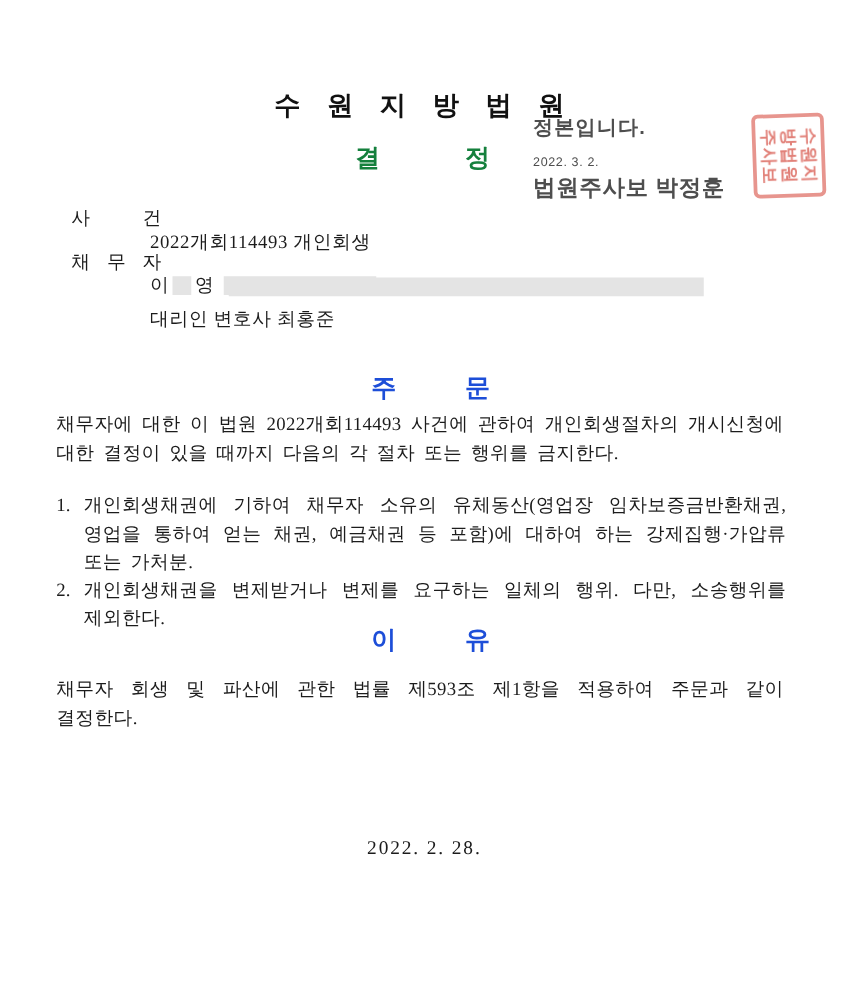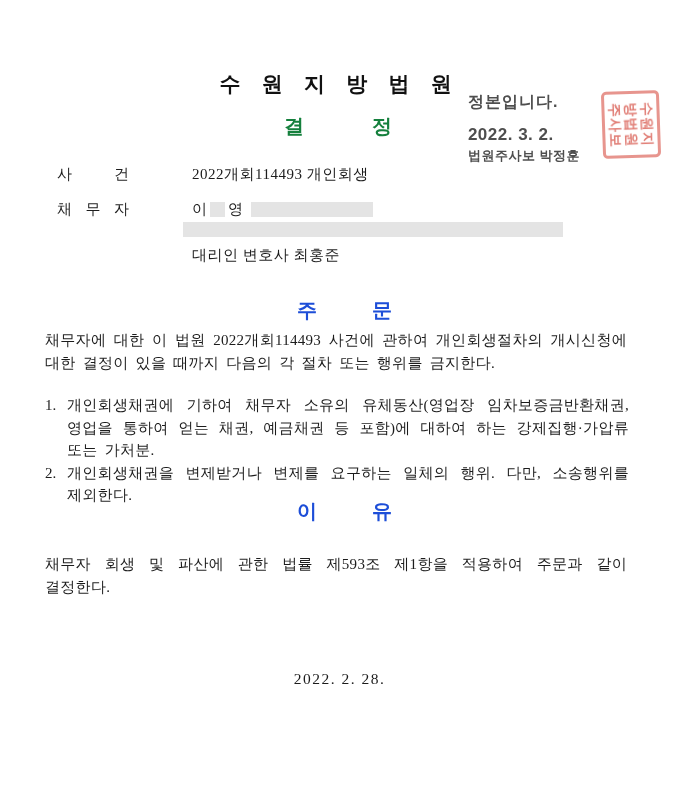--- a/index.html
+++ b/index.html
@@ -43,7 +43,7 @@
     color: #4e4e4e;
   }
   .cert-statement { font-size: 16px; font-weight: bold; letter-spacing: 1px; }
-  .cert-date { font-size: 17px; font-weight: bold; margin-top: 12px; letter-spacing: 0.5px; }
+  .cert-date { font-size: 10px; font-weight: normal; margin-top: 12px; letter-spacing: 0.5px; }
   .cert-officer { font-size: 13px; font-weight: bold; margin-top: 2px; letter-spacing: 0.5px; }
 
   .square-seal {

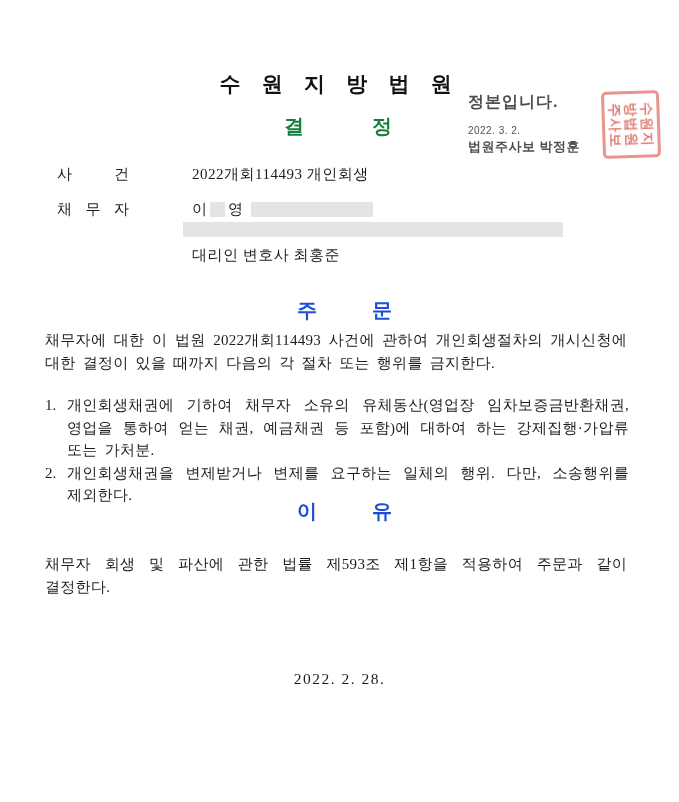--- a/index.html
+++ b/index.html
@@ -44,7 +44,7 @@
   }
   .cert-statement { font-size: 16px; font-weight: bold; letter-spacing: 1px; }
   .cert-date { font-size: 10px; font-weight: normal; margin-top: 12px; letter-spacing: 0.5px; }
-  .cert-officer { font-size: 13px; font-weight: bold; margin-top: 2px; letter-spacing: 0.5px; }
+  .cert-officer { font-size: 18px; font-weight: bold; margin-top: 2px; letter-spacing: 0.5px; }
 
   .square-seal {
     position: absolute;

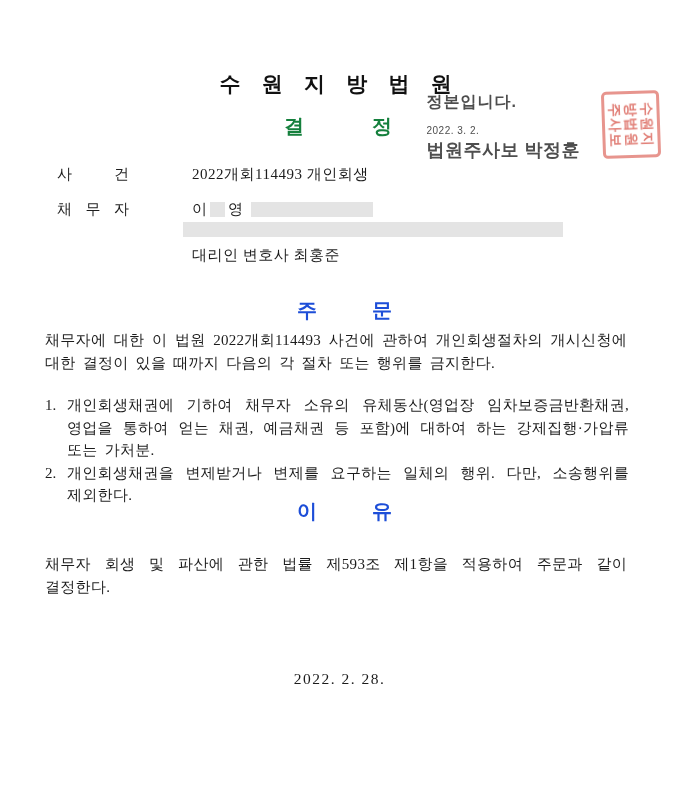--- a/index.html
+++ b/index.html
@@ -71,7 +71,7 @@
   .square-seal-inner span { display: block; }
 
   
-  .case-row { position: absolute; left: 57px; font-size: 15px; display: flex; }
+  .case-row { position: absolute; left: 57px; font-size: 15px; display: flex; flex-direction: column; }
   .case-label {
     width: 72px;
     display: inline-block;

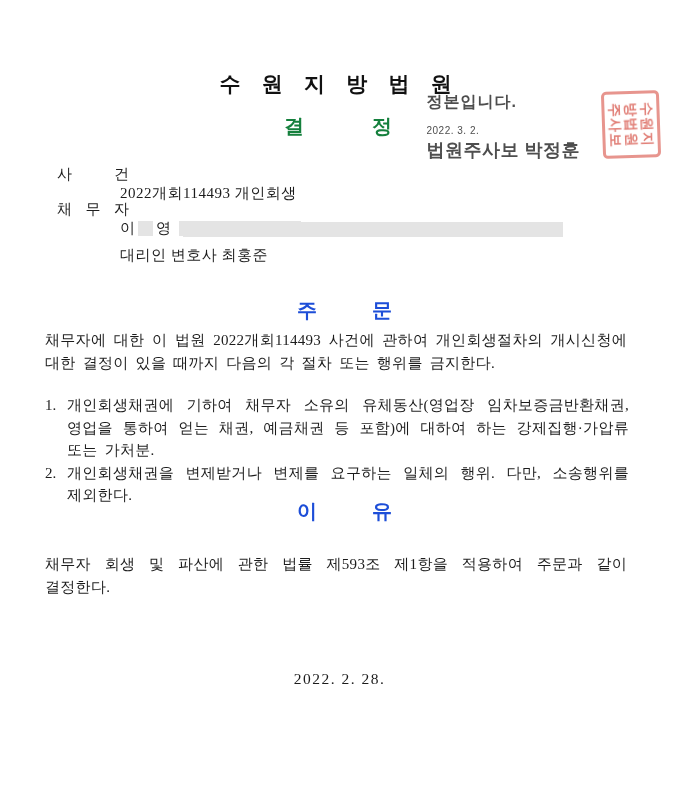--- a/index.html
+++ b/index.html
@@ -237,7 +237,7 @@
 
   <div class="section-heading" style="top:498px">이 유</div>
 
-  <div class="body-para" style="top:553px">채무자 회생 및 파산에 관한 법률 제593조 제1항을 적용하여 주문과 같이 결정한다.</div>
+  <div class="body-para" style="top:541px">채무자 회생 및 파산에 관한 법률 제593조 제1항을 적용하여 주문과 같이 결정한다.</div>
 
   <div class="decision-date">2022. 2. 28.</div>
 

